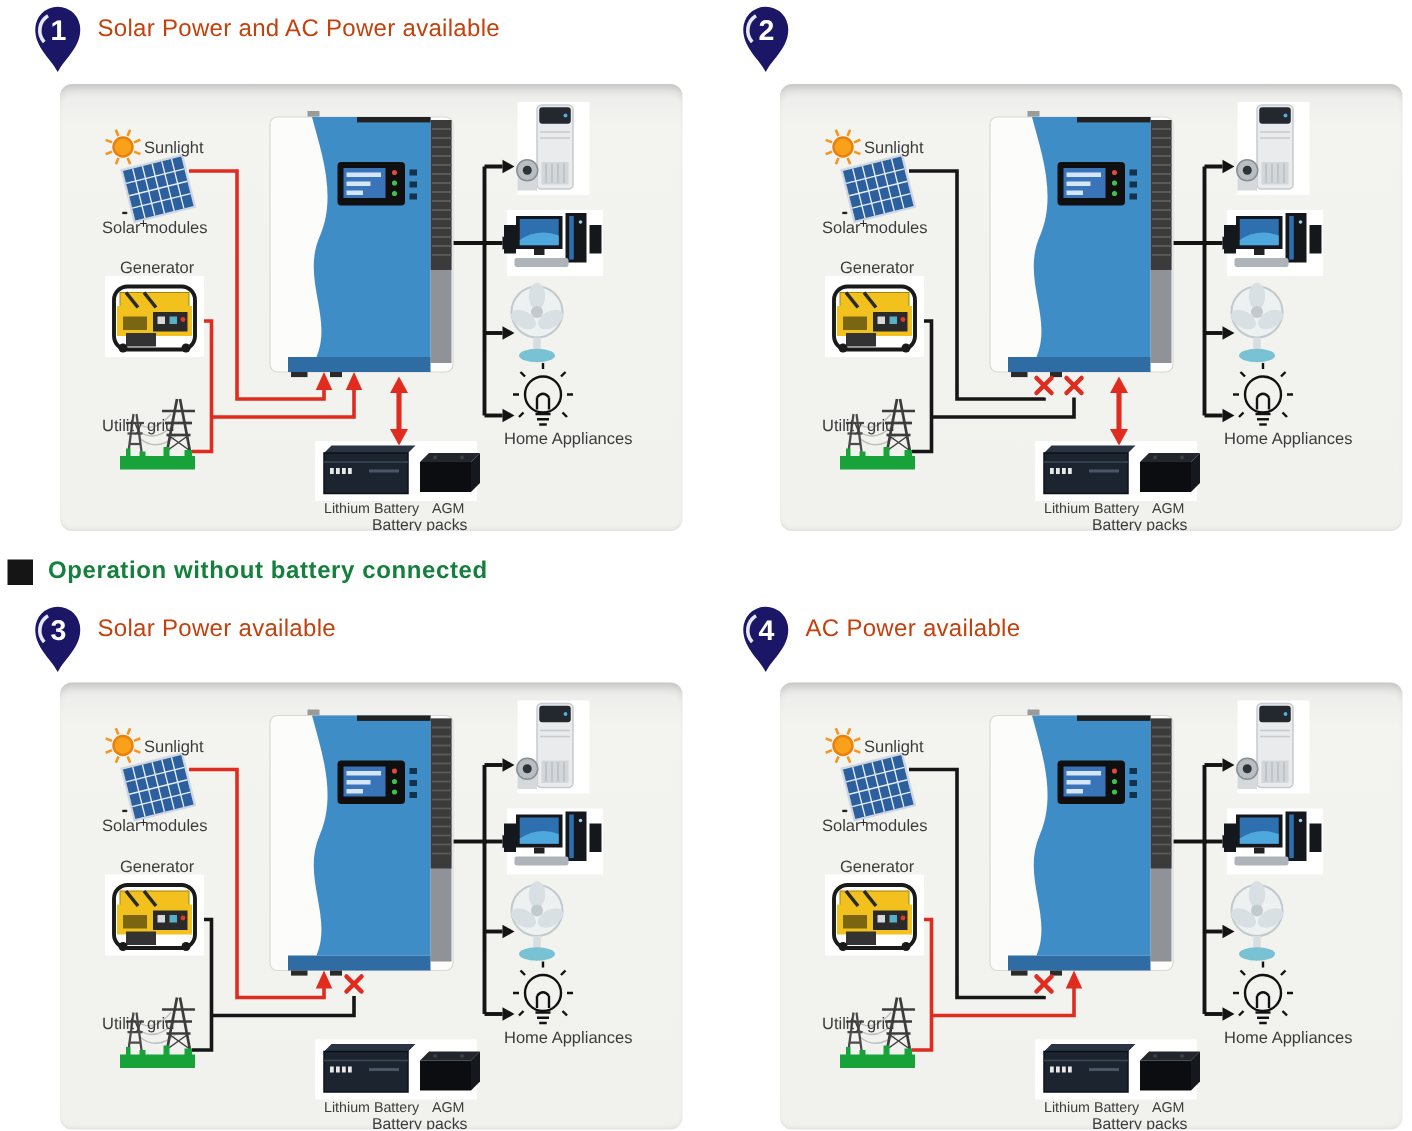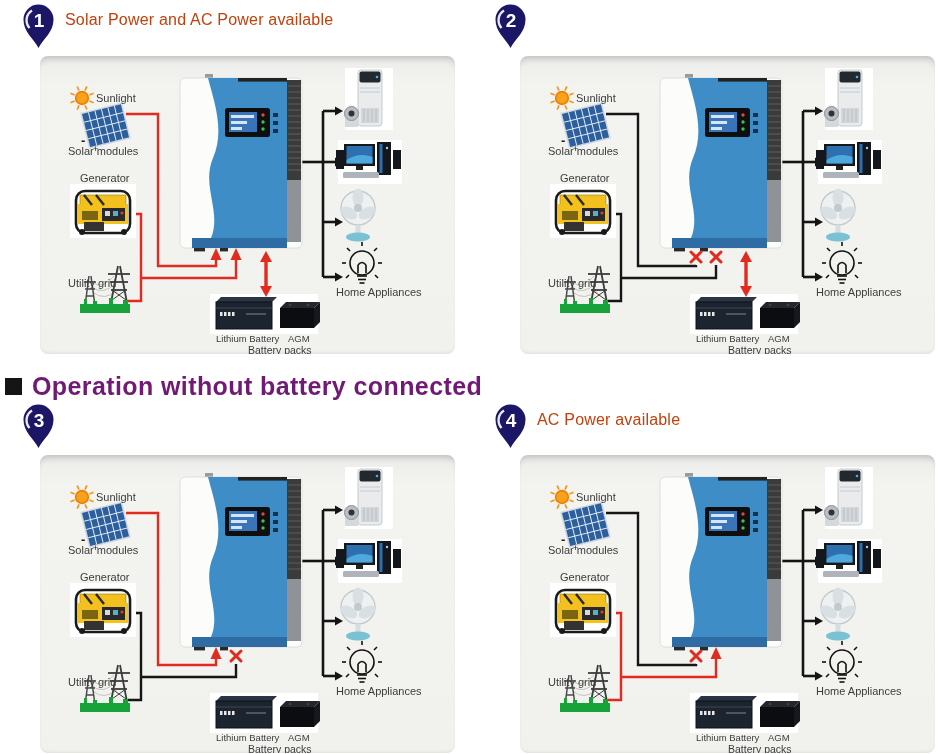--- a/index.html
+++ b/index.html
@@ -10,7 +10,7 @@
   .hdr .ttl{font-size:16px;font-weight:normal;color:#c2410c;letter-spacing:.2px;padding-top:9px;white-space:nowrap;}
   .divider{position:absolute;left:5px;top:372px;display:flex;align-items:center;gap:10px;}
   .divider .sq{width:17px;height:17px;background:#151515;flex:0 0 auto;}
-  .divider .dttl{font-size:25px;font-weight:bold;color:#701a75;letter-spacing:.4px;white-space:nowrap;}
+  .divider .dttl{font-size:16px;font-weight:bold;color:#15803d;letter-spacing:.4px;white-space:nowrap;}
   .panel{position:absolute;width:415px;height:298px;background:linear-gradient(#ececea,#f3f3f0 10%,#f1f1ee);
          border-radius:8px;box-shadow:inset 0 7px 7px -5px rgba(0,0,0,.22), inset 0 -3px 4px -3px rgba(0,0,0,.12);}
   .panel svg{display:block;width:415px;height:298px;}

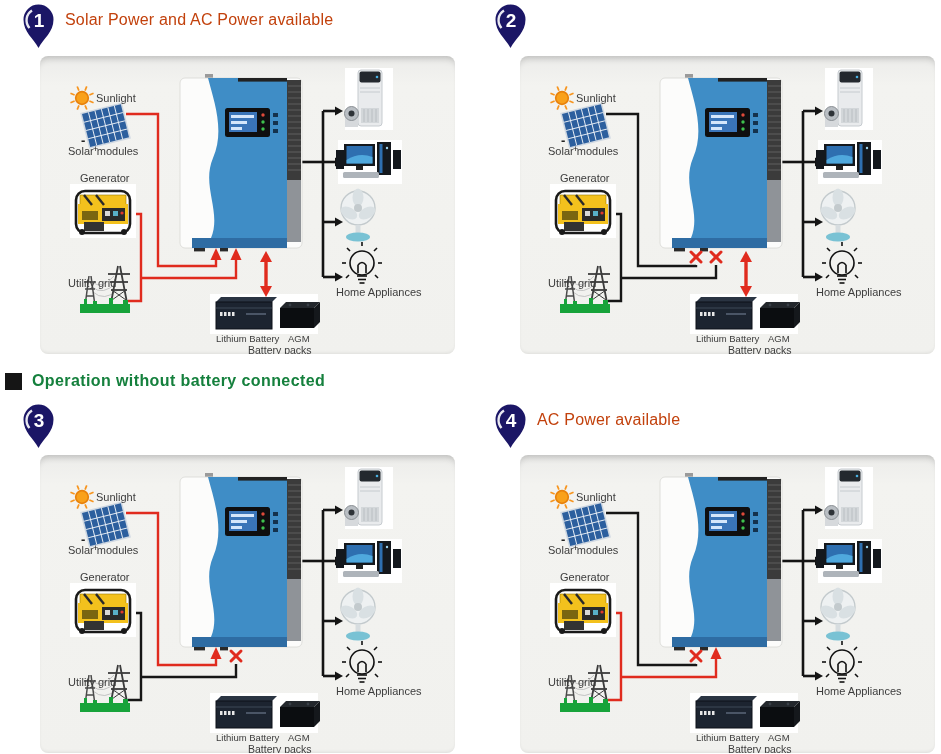--- a/index.html
+++ b/index.html
@@ -49,6 +49,7 @@
       <path d="M9.5 26 A11.5 11.5 0 0 1 12 8.5" stroke="#ffffff" stroke-width="2.4" fill="none" opacity="0.9"></path>
       <text x="19" y="24.5" text-anchor="middle" font-size="19" font-weight="bold" fill="#ffffff">3</text>
     </svg>
+    <span class="ttl">Solar Power available</span>
   </div>
 
   <div class="hdr" style="left:492px;top:402px;">

